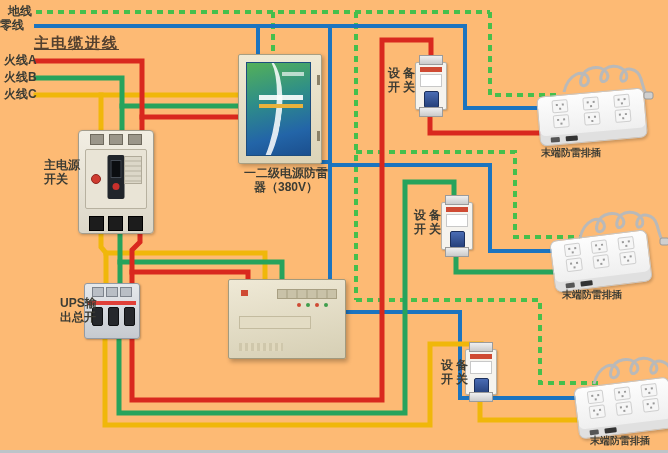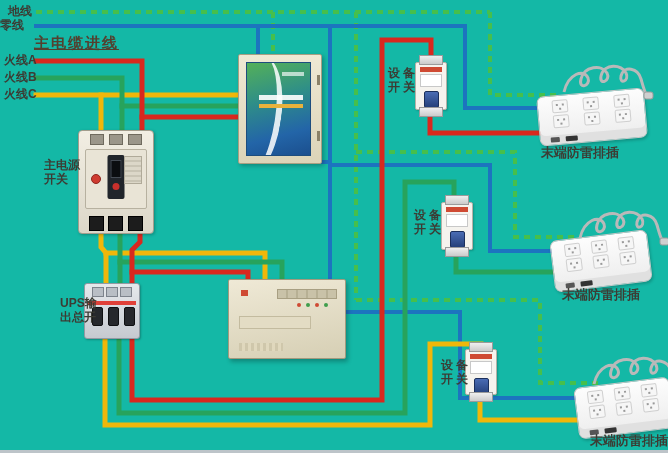--- a/index.html
+++ b/index.html
@@ -3,7 +3,7 @@
 <meta charset="utf-8">
 <style>
   html,body{margin:0;padding:0;background:#ffffff;}
-  #canvas{position:relative;width:668px;height:453px;background:#14b8a6;overflow:hidden;
+  #canvas{position:relative;width:668px;height:453px;background:#fdba74;overflow:hidden;
           font-family:"Liberation Sans","DejaVu Sans",sans-serif;}
   svg{position:absolute;left:0;top:0;}
   #wires{z-index:1;}

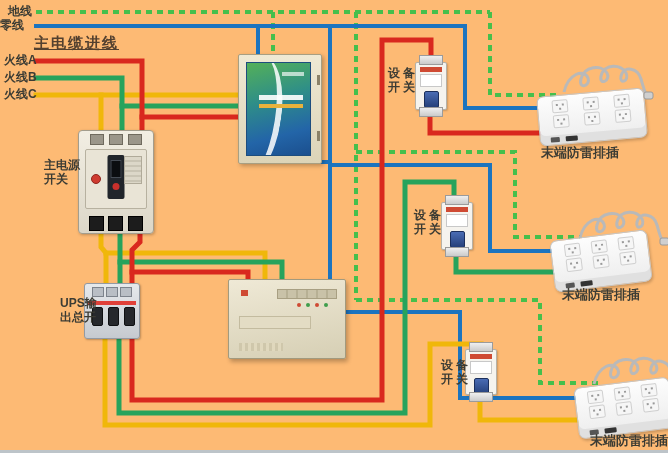--- a/index.html
+++ b/index.html
@@ -10,7 +10,7 @@
   #cords{z-index:3;pointer-events:none;}
   .dev{position:absolute;z-index:2;}
   .lab{position:absolute;z-index:4;color:#3c3c34;font-weight:bold;font-size:12px;line-height:14px;white-space:nowrap;}
-  .lab.small{font-size:13px;}
+  .lab.small{font-size:10px;}
   .lab.center{text-align:center;white-space:normal;}
   .lab.spread{letter-spacing:3px;}
   .maincable{font-size:15px;color:#53402f;letter-spacing:2px;}

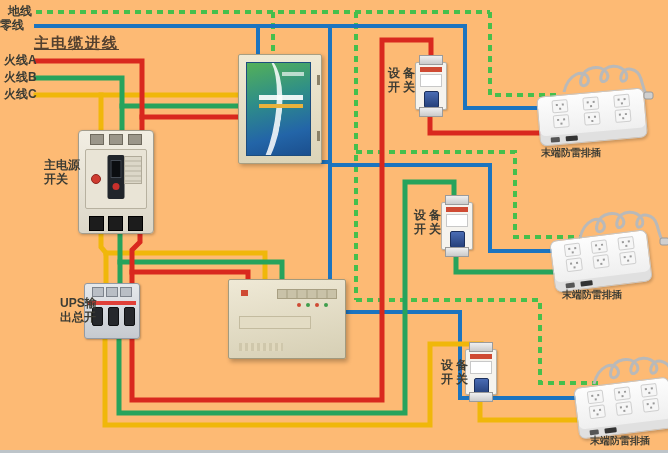--- a/index.html
+++ b/index.html
@@ -289,6 +289,10 @@
     <div>出总开</div>
   </div>
 
+  <div class="lab center" style="left:226px;top:166px;width:120px;">
+    <div>一二级电源防雷</div>
+    <div>器（380V）</div>
+  </div>
 
 
   <div class="lab spread" style="left:388px;top:66px;">

